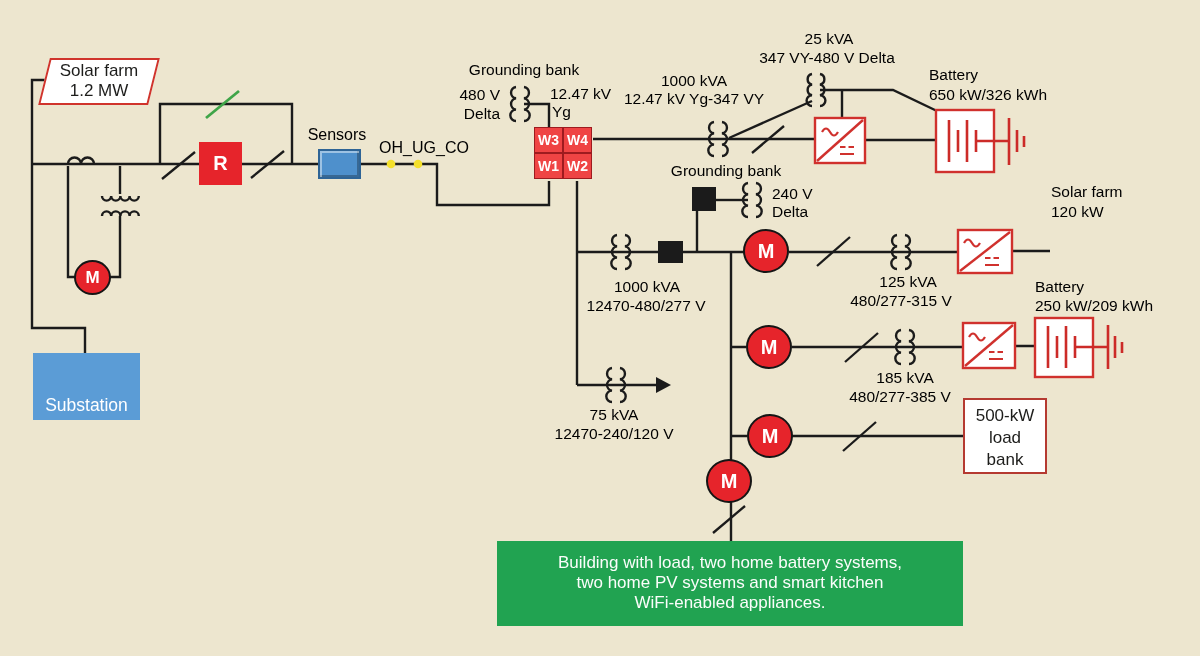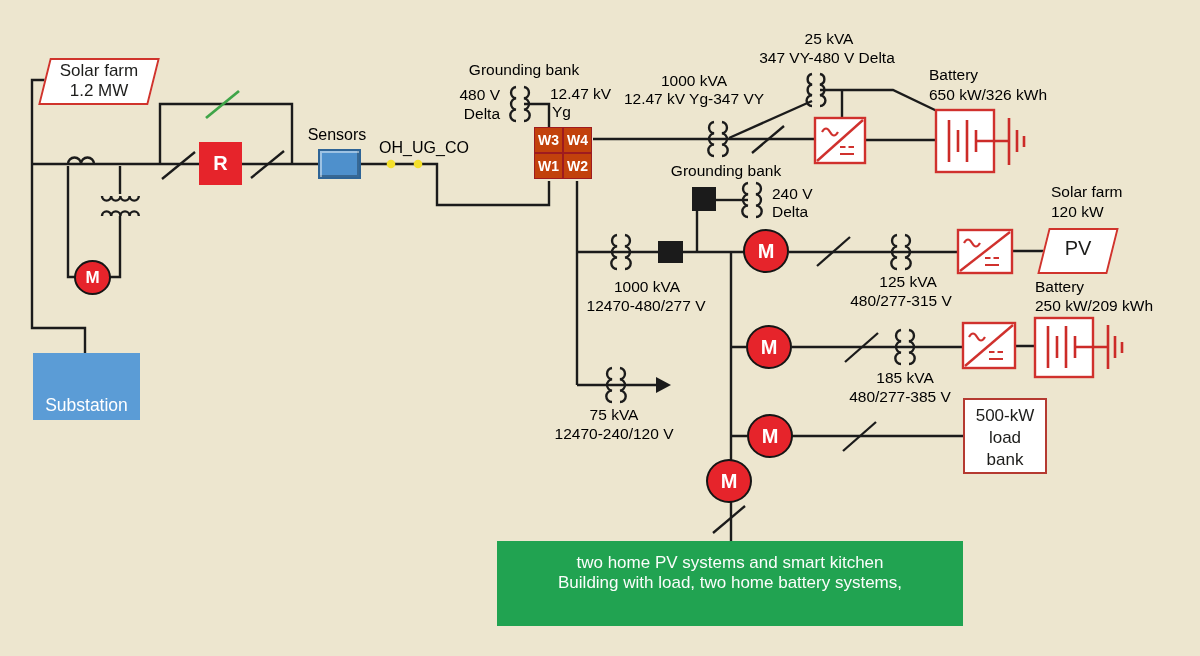--- a/index.html
+++ b/index.html
@@ -17,7 +17,7 @@
   .para .bg{position:absolute;left:0;top:0;right:0;bottom:0;background:#fff;border:2.5px solid #D0342C;transform:skewX(-14deg);}
   .para .tx{position:relative;text-align:center;font-size:17px;line-height:20px;padding-top:3px;}
   .wgrid{position:absolute;left:534px;top:127px;display:grid;grid-template-columns:29px 29px;grid-template-rows:26px 26px;}
-  .wgrid div{box-sizing:border-box;background:#c2410c;border:1.6px solid #9E1B1F;color:#fff;
+  .wgrid div{box-sizing:border-box;background:#ef4444;border:1.6px solid #9E1B1F;color:#fff;
              font-weight:bold;font-size:14px;display:flex;align-items:center;justify-content:center;}
   .sensors{position:absolute;left:318px;top:149px;width:43px;height:30px;box-sizing:border-box;
            background:#4E90CC;border:2px solid #2E6496;

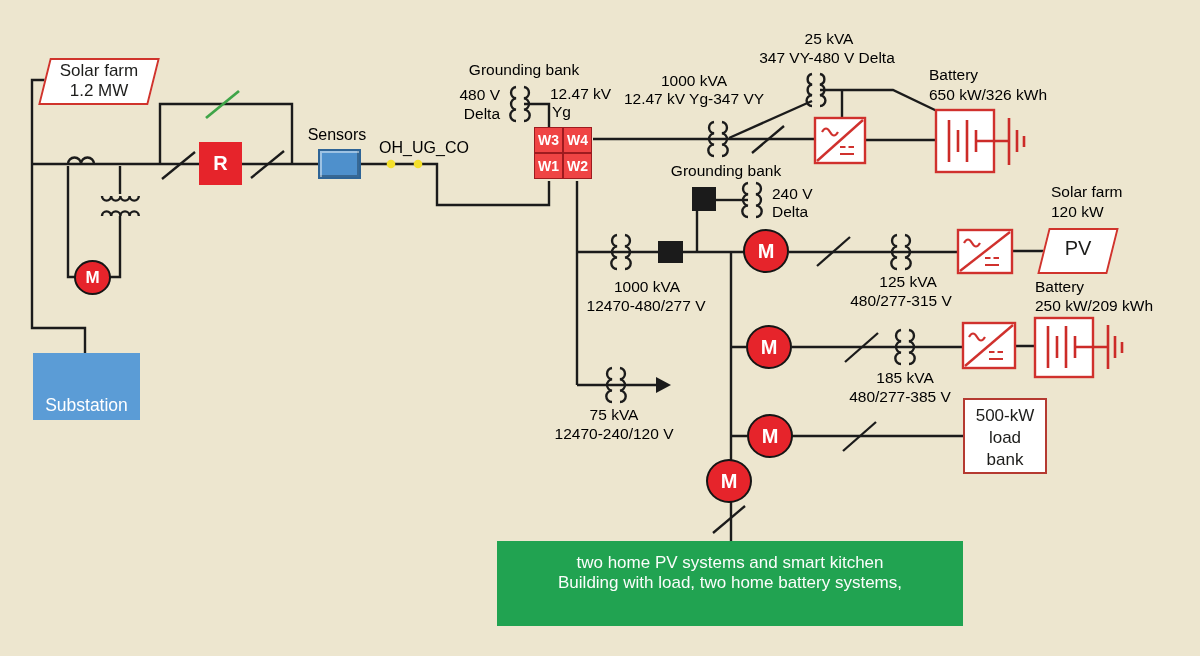--- a/index.html
+++ b/index.html
@@ -199,10 +199,6 @@
 
   <div class="lbl" style="left:1051px;top:183px;">Solar farm</div>
   <div class="lbl" style="left:1051px;top:203px;">120 kW</div>
-  <div class="para" style="left:1043px;top:228px;width:70px;height:46px;">
-    <div class="bg"></div>
-    <div class="tx" style="font-size:20px;padding-top:10px;">PV</div>
-  </div>
 
   <div class="lbl" style="left:1035px;top:278px;">Battery</div>
   <div class="lbl" style="left:1035px;top:297px;">250 kW/209 kWh</div>

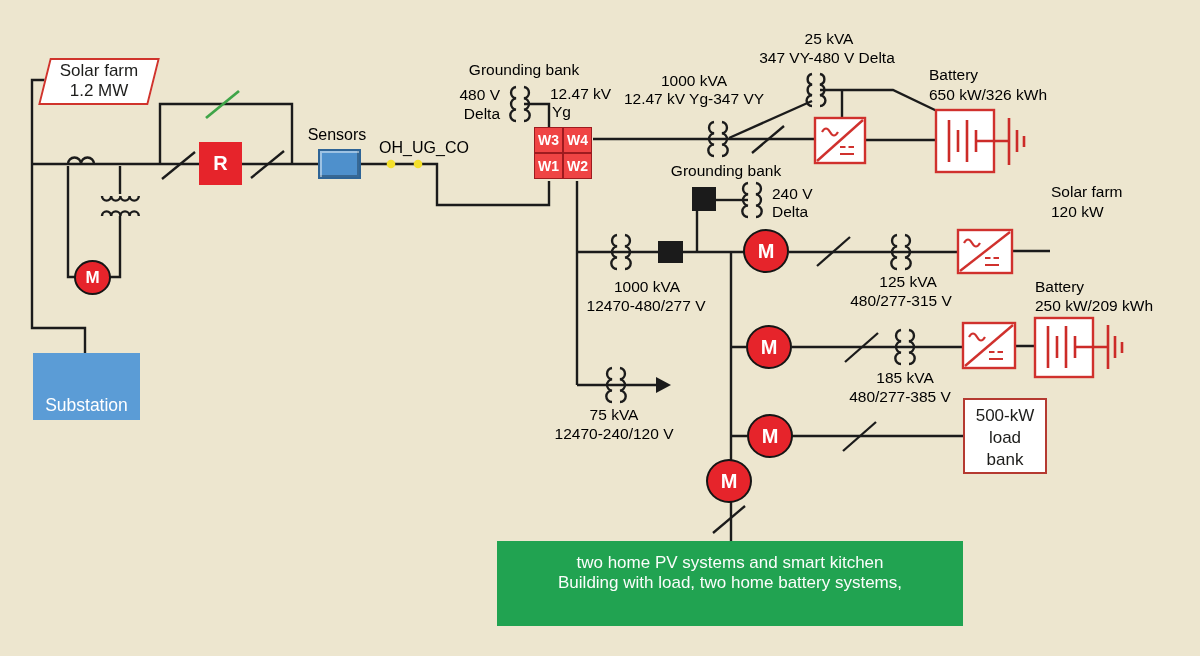--- a/index.html
+++ b/index.html
@@ -218,8 +218,8 @@
   <div class="mcirc" style="left:706px;top:459px;width:46px;height:44px;font-size:20px;">M</div>
 
   <div class="building">
+    <div>Building with load, two home battery systems,</div>
     <div>two home PV systems and smart kitchen</div>
-    <div>Building with load, two home battery systems,</div>
   </div>
 
 </div>

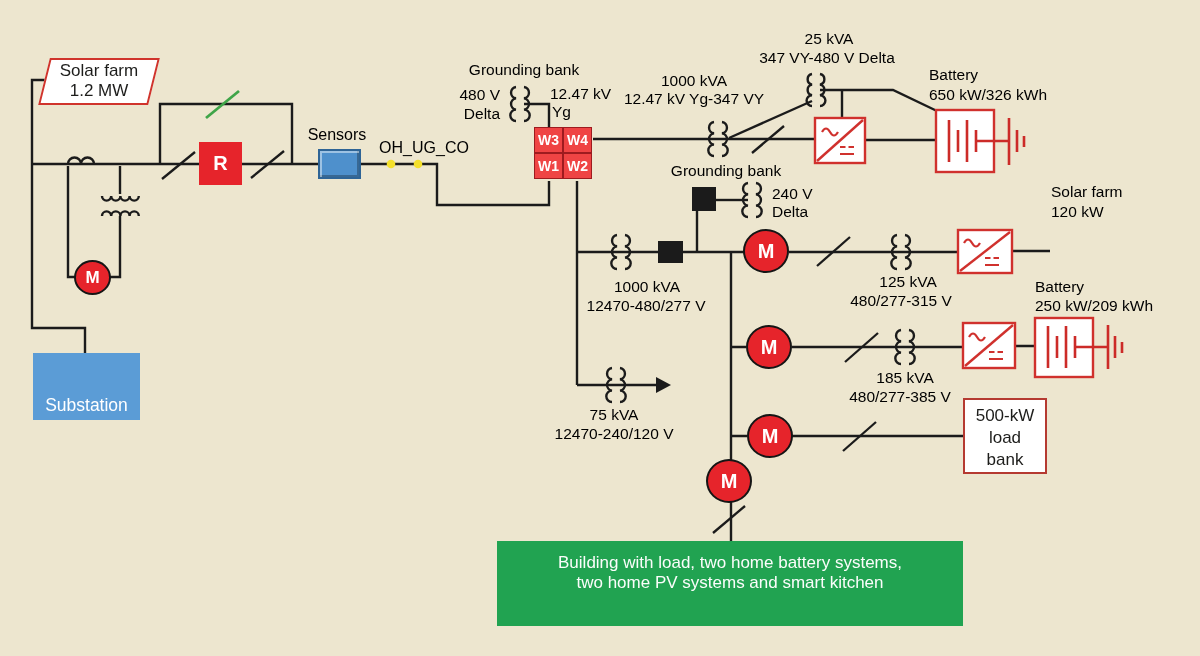--- a/index.html
+++ b/index.html
@@ -220,6 +220,7 @@
   <div class="building">
     <div>Building with load, two home battery systems,</div>
     <div>two home PV systems and smart kitchen</div>
+    <div>WiFi-enabled appliances.</div>
   </div>
 
 </div>

